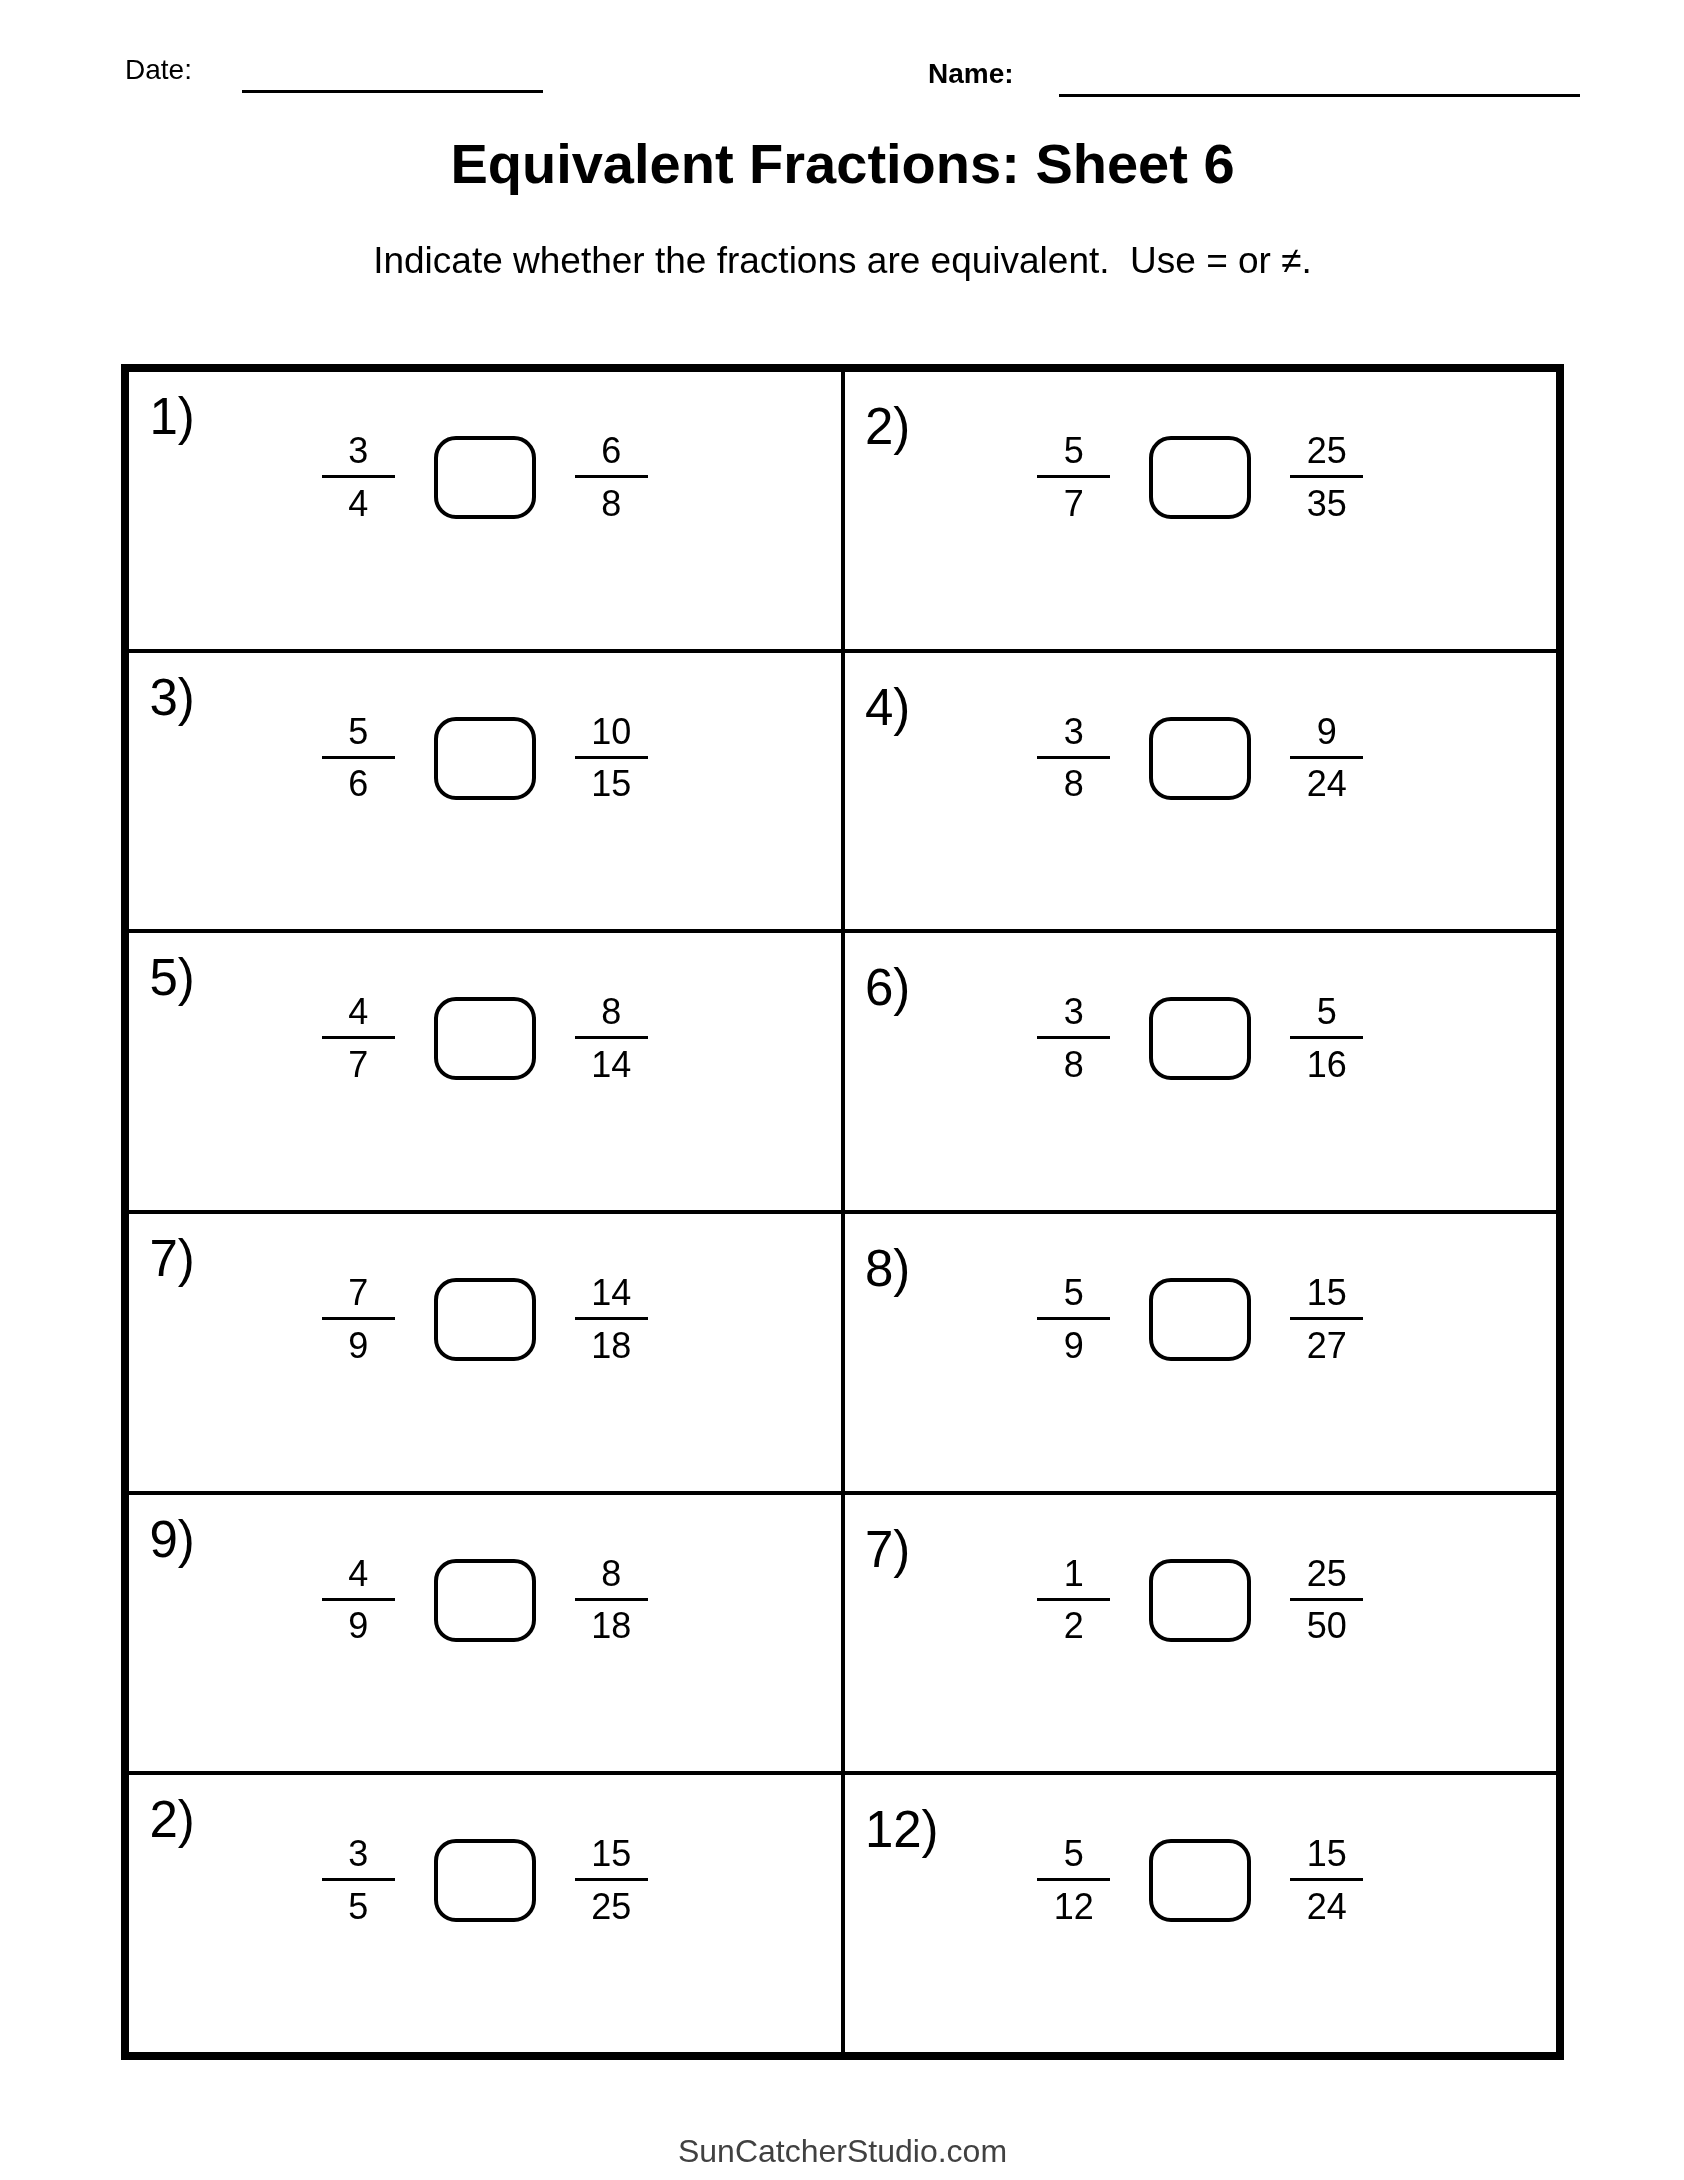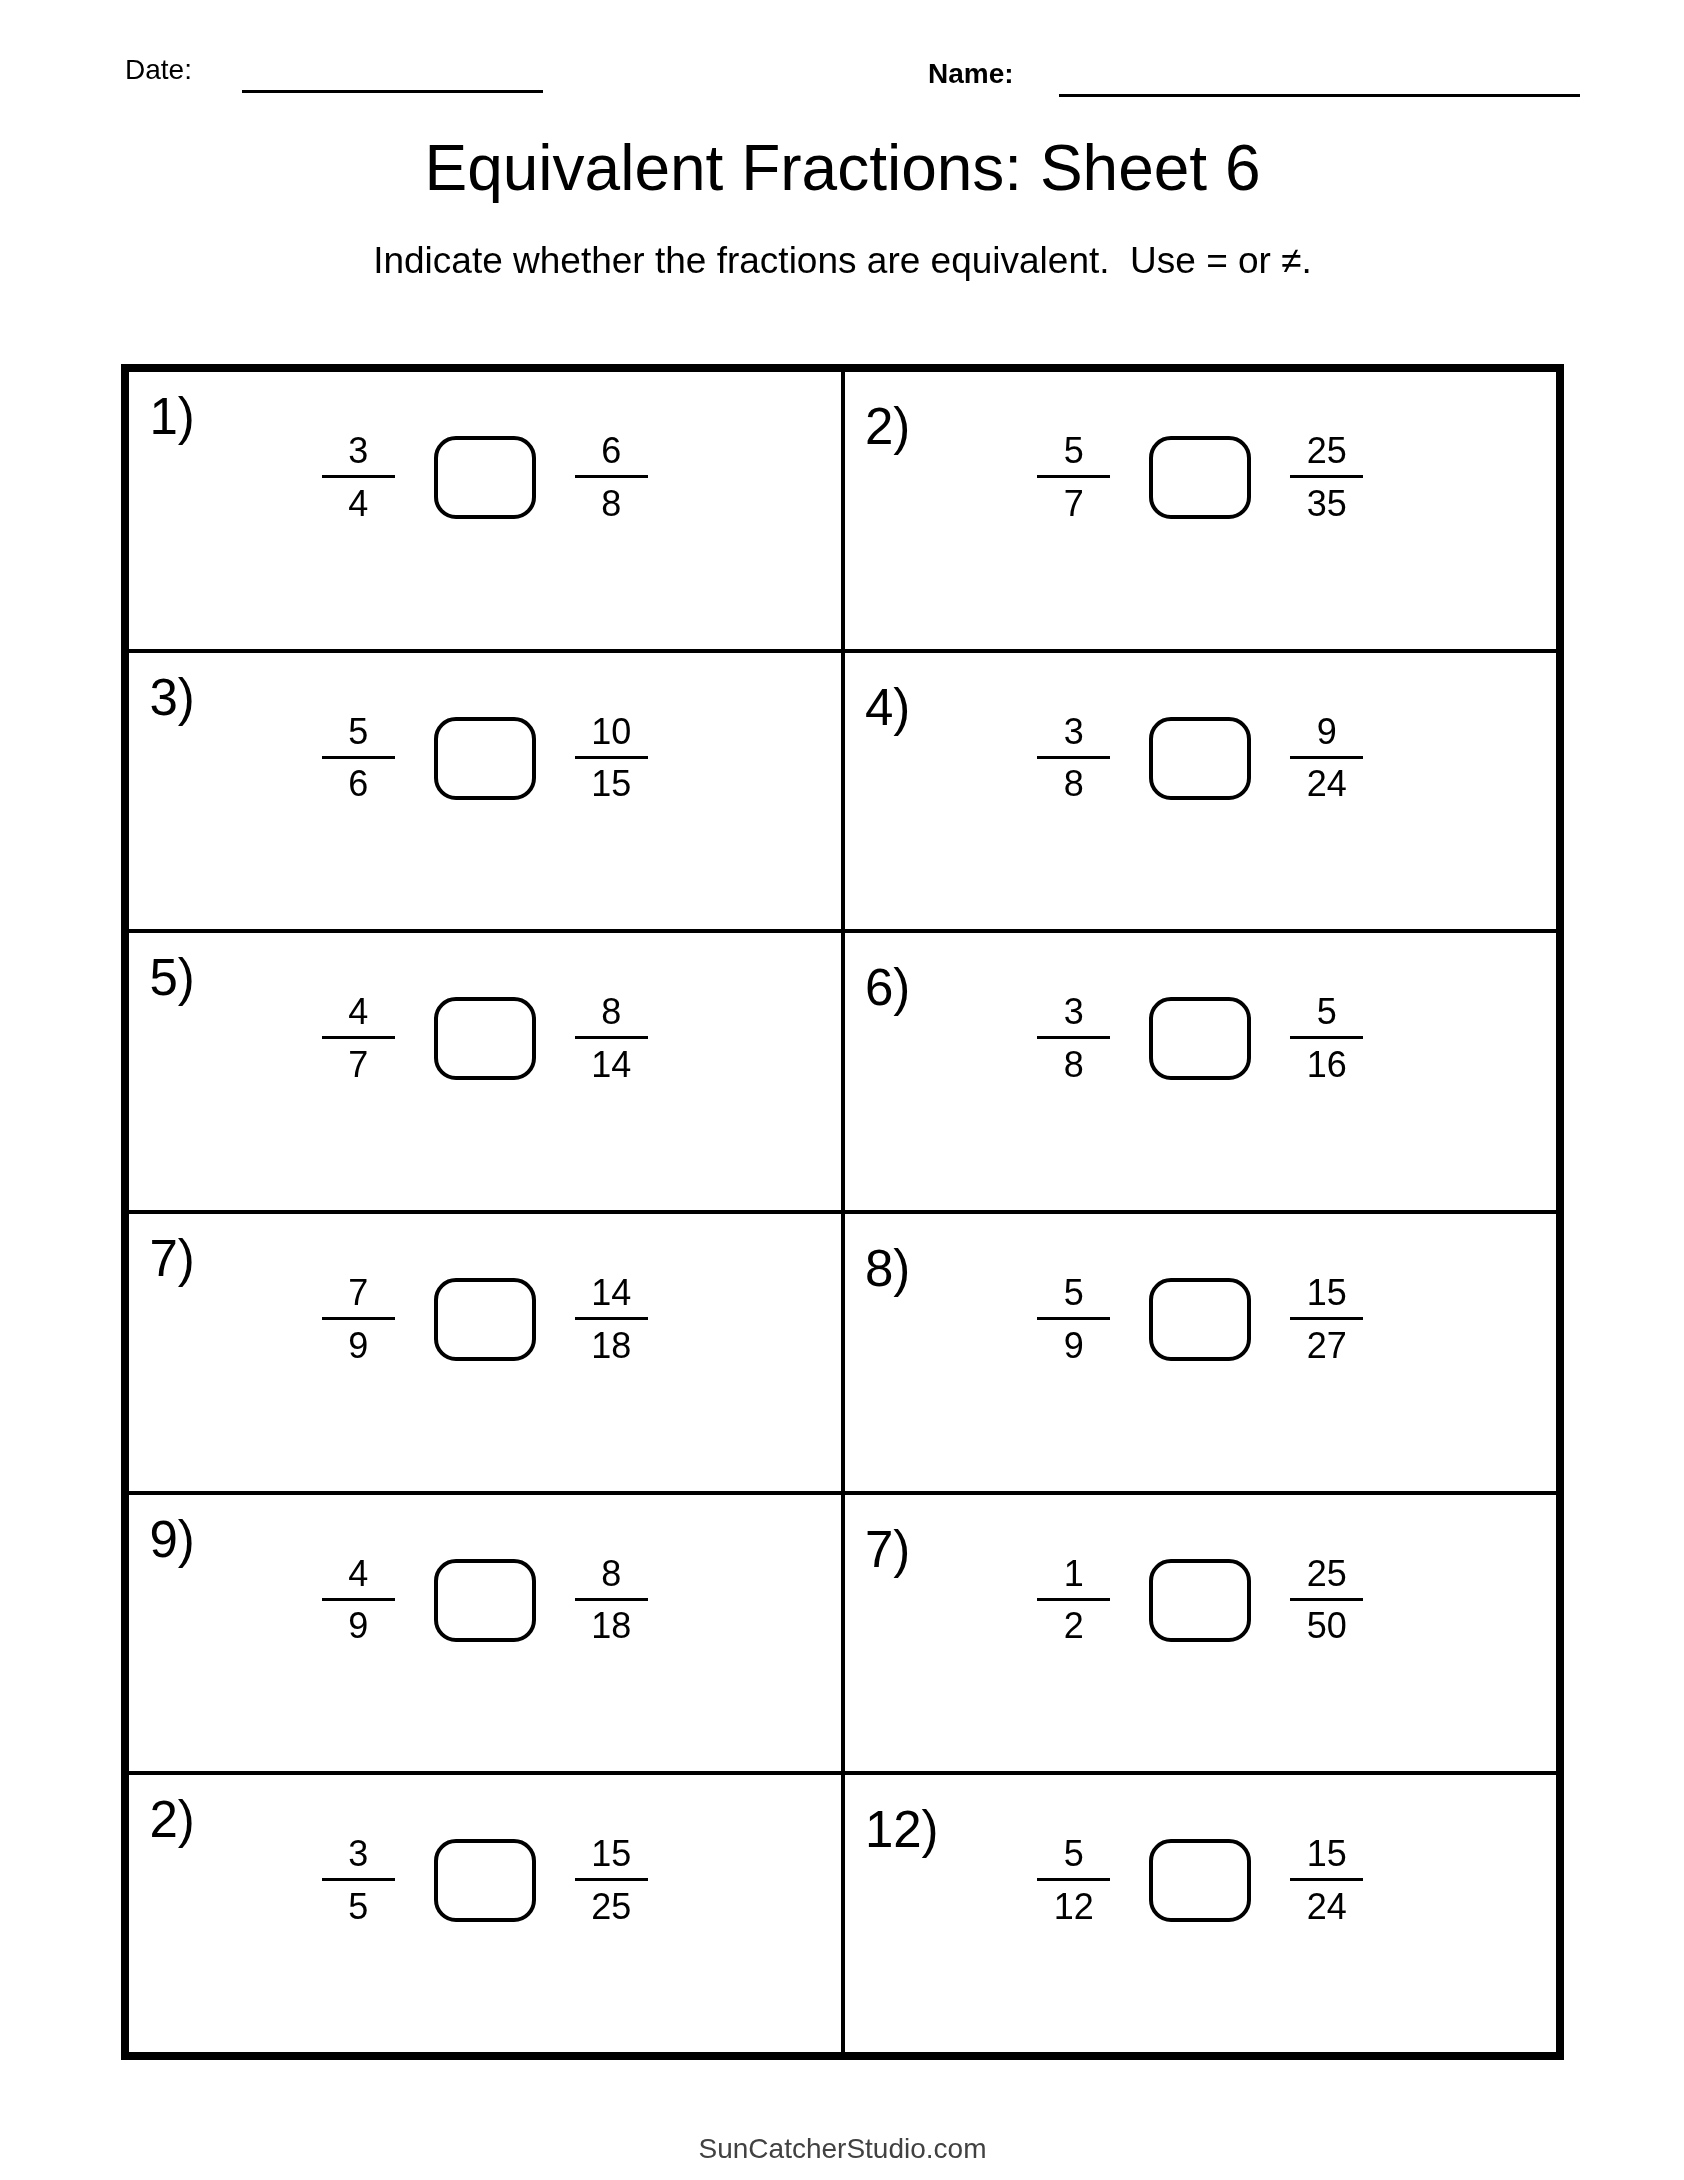--- a/index.html
+++ b/index.html
@@ -22,7 +22,7 @@
   
   #worksheet-title {
     position:absolute; top:133px; left:0; width:100%;
-    text-align:center; font-size:64px; font-weight:normal; line-height:1.1;
+    text-align:center; font-size:56px; font-weight:bold; line-height:1.1;
   }
   #instructions-text {
     position:absolute; top:239px; left:0; width:100%;

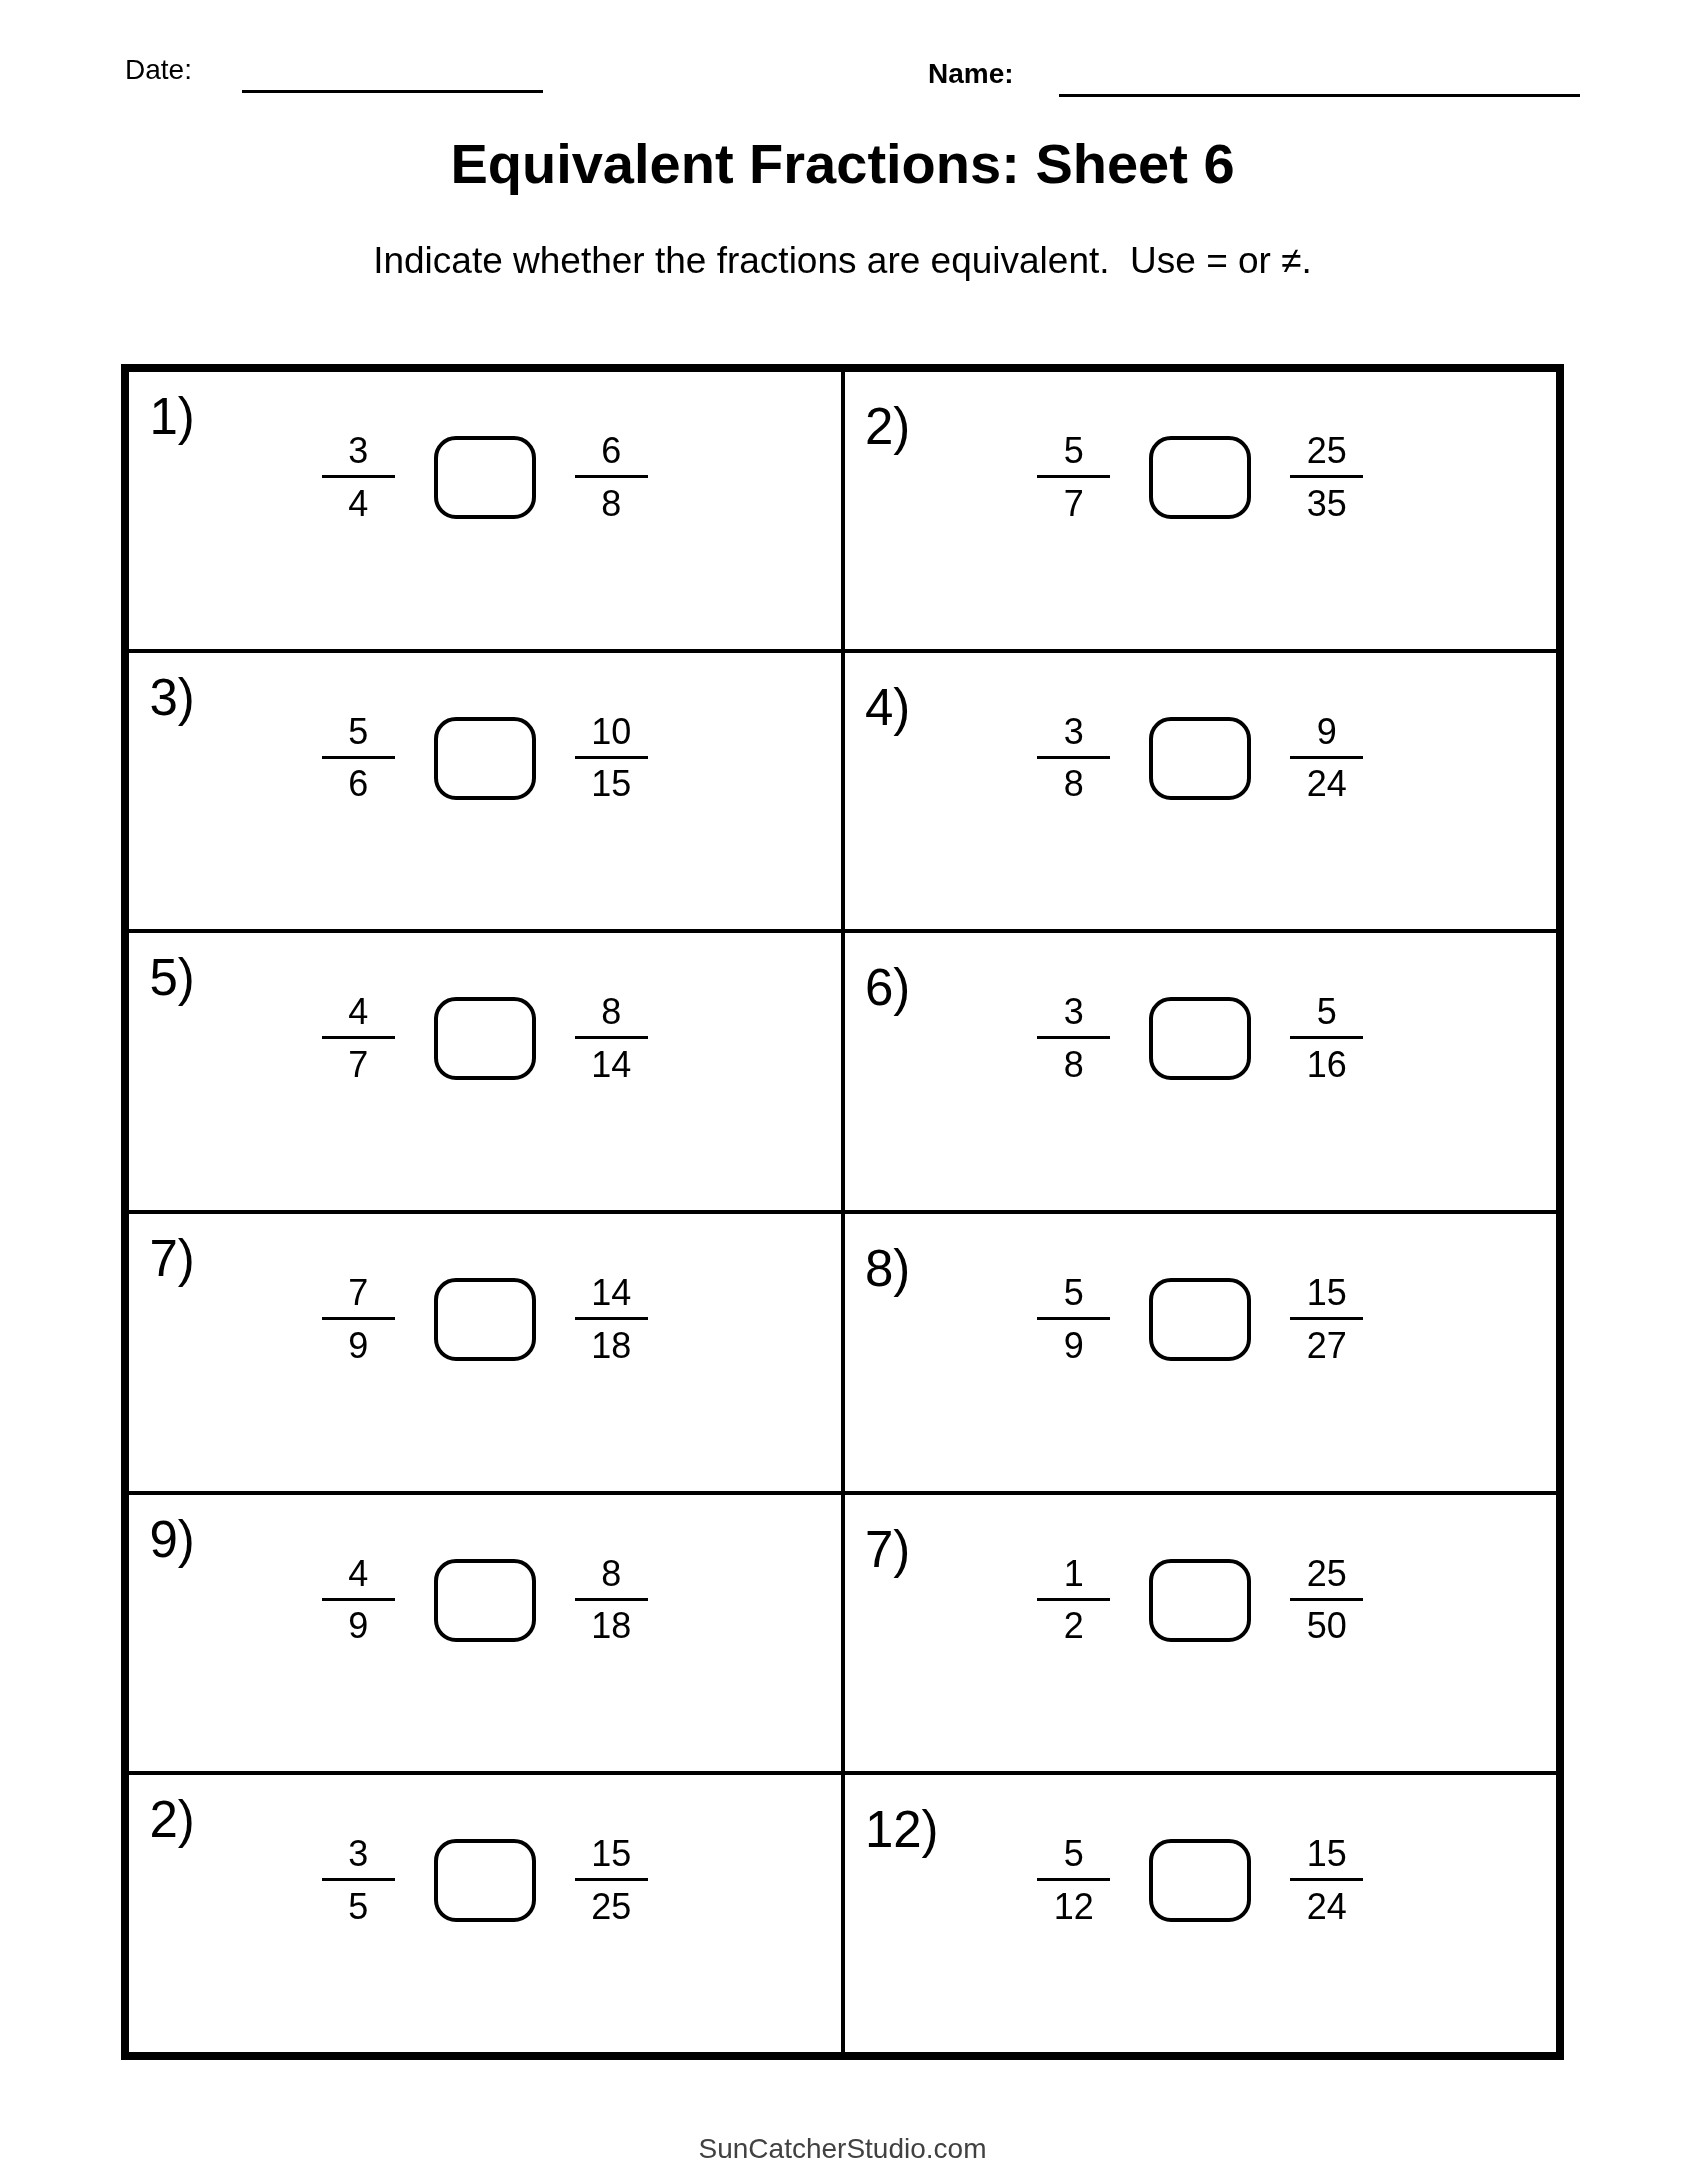--- a/index.html
+++ b/index.html
@@ -67,7 +67,7 @@
   
   #footer-site {
     position:absolute; top:2133px; left:0; width:100%;
-    text-align:center; font-size:28px; color:#414141;
+    text-align:center; font-size:32px; color:#414141;
   }
 </style>
 </head>

